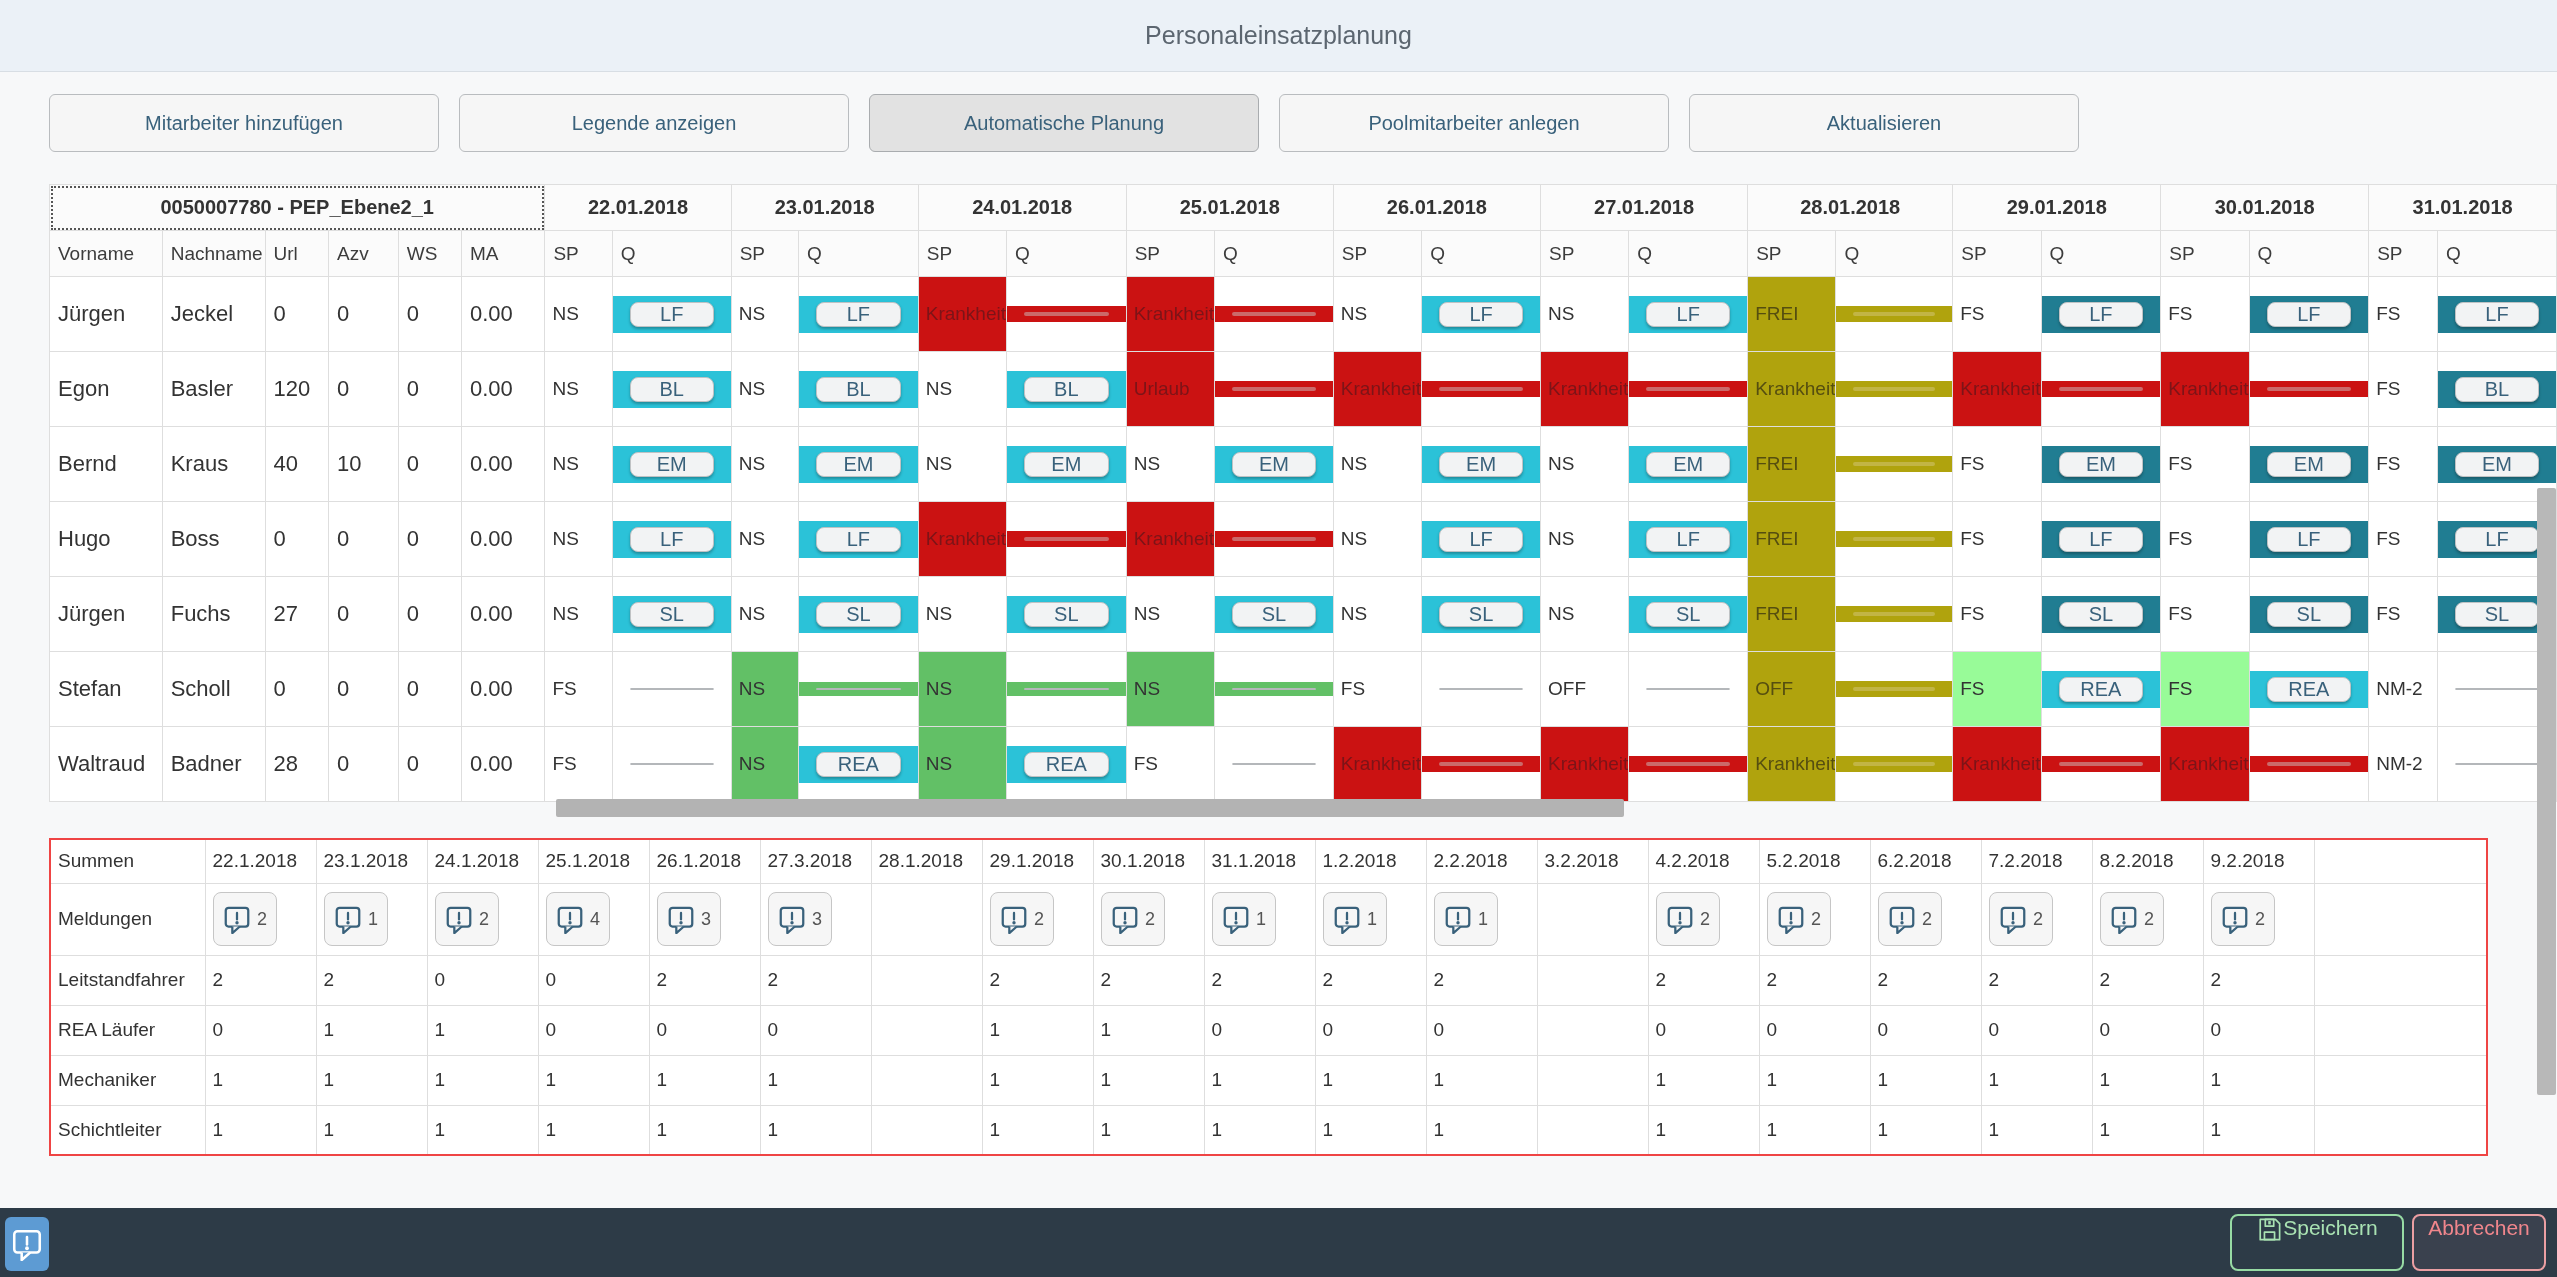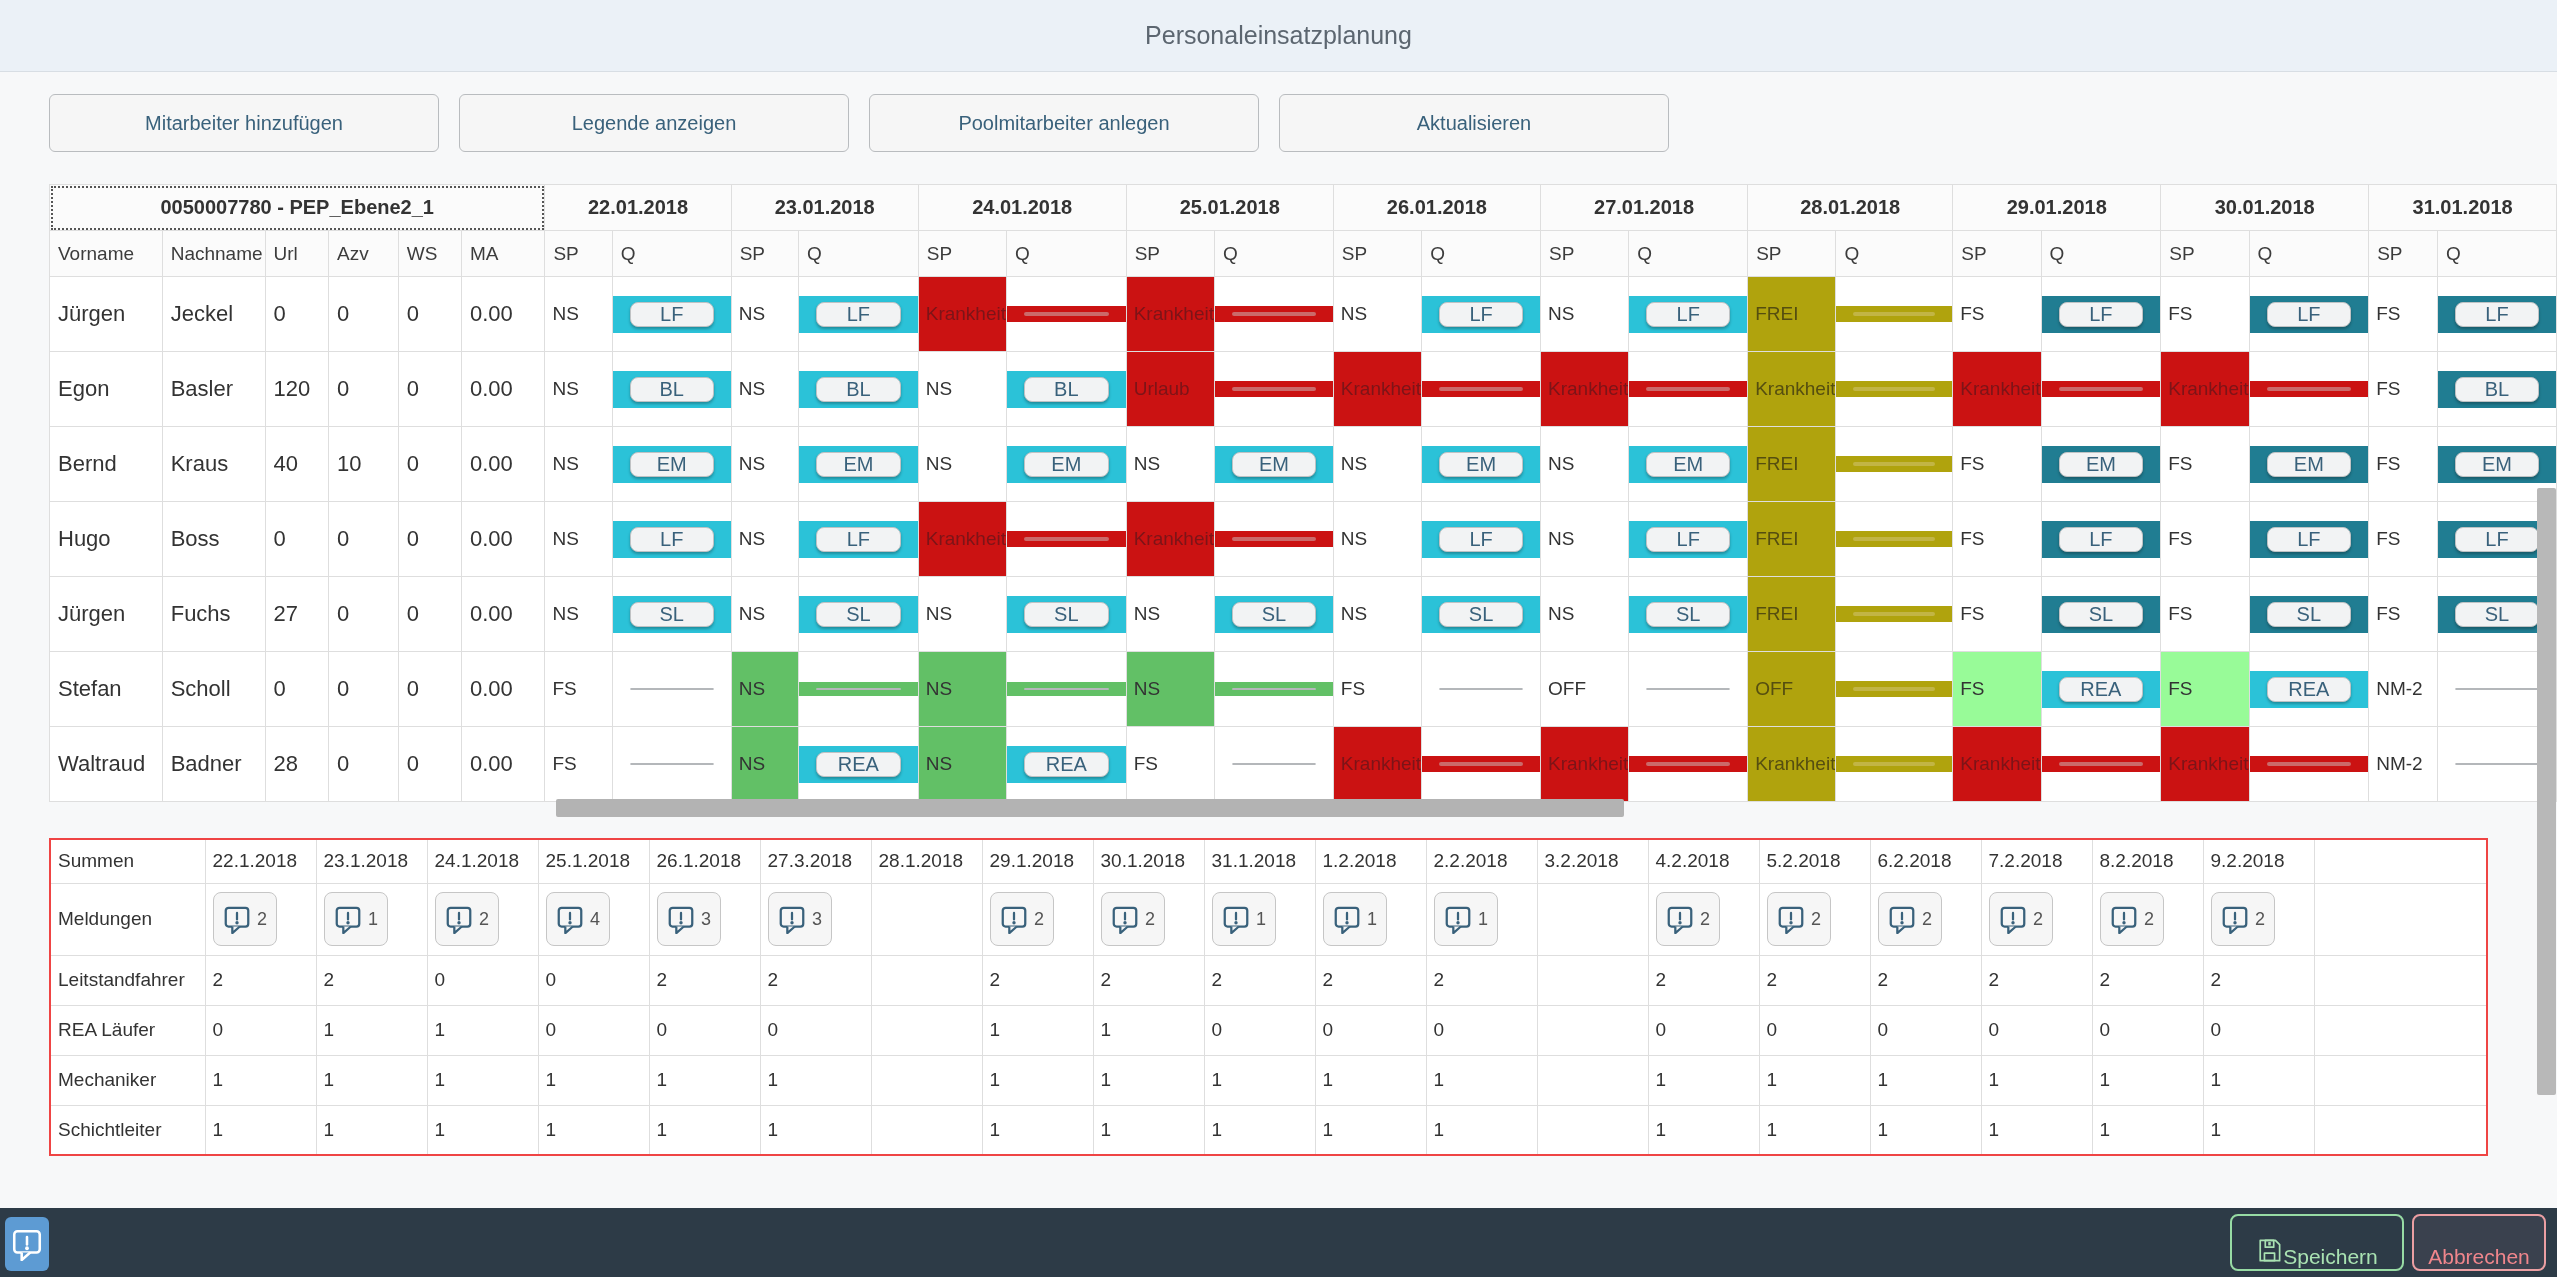--- a/index.html
+++ b/index.html
@@ -85,6 +85,7 @@
 <div class="toolbar" id="toolbar">
     <button class="tbtn">Mitarbeiter hinzufügen</button>
     <button class="tbtn">Legende anzeigen</button>
+    <button class="tbtn active">Automatische Planung</button>
     <button class="tbtn">Poolmitarbeiter anlegen</button>
     <button class="tbtn">Aktualisieren</button>
   </div>

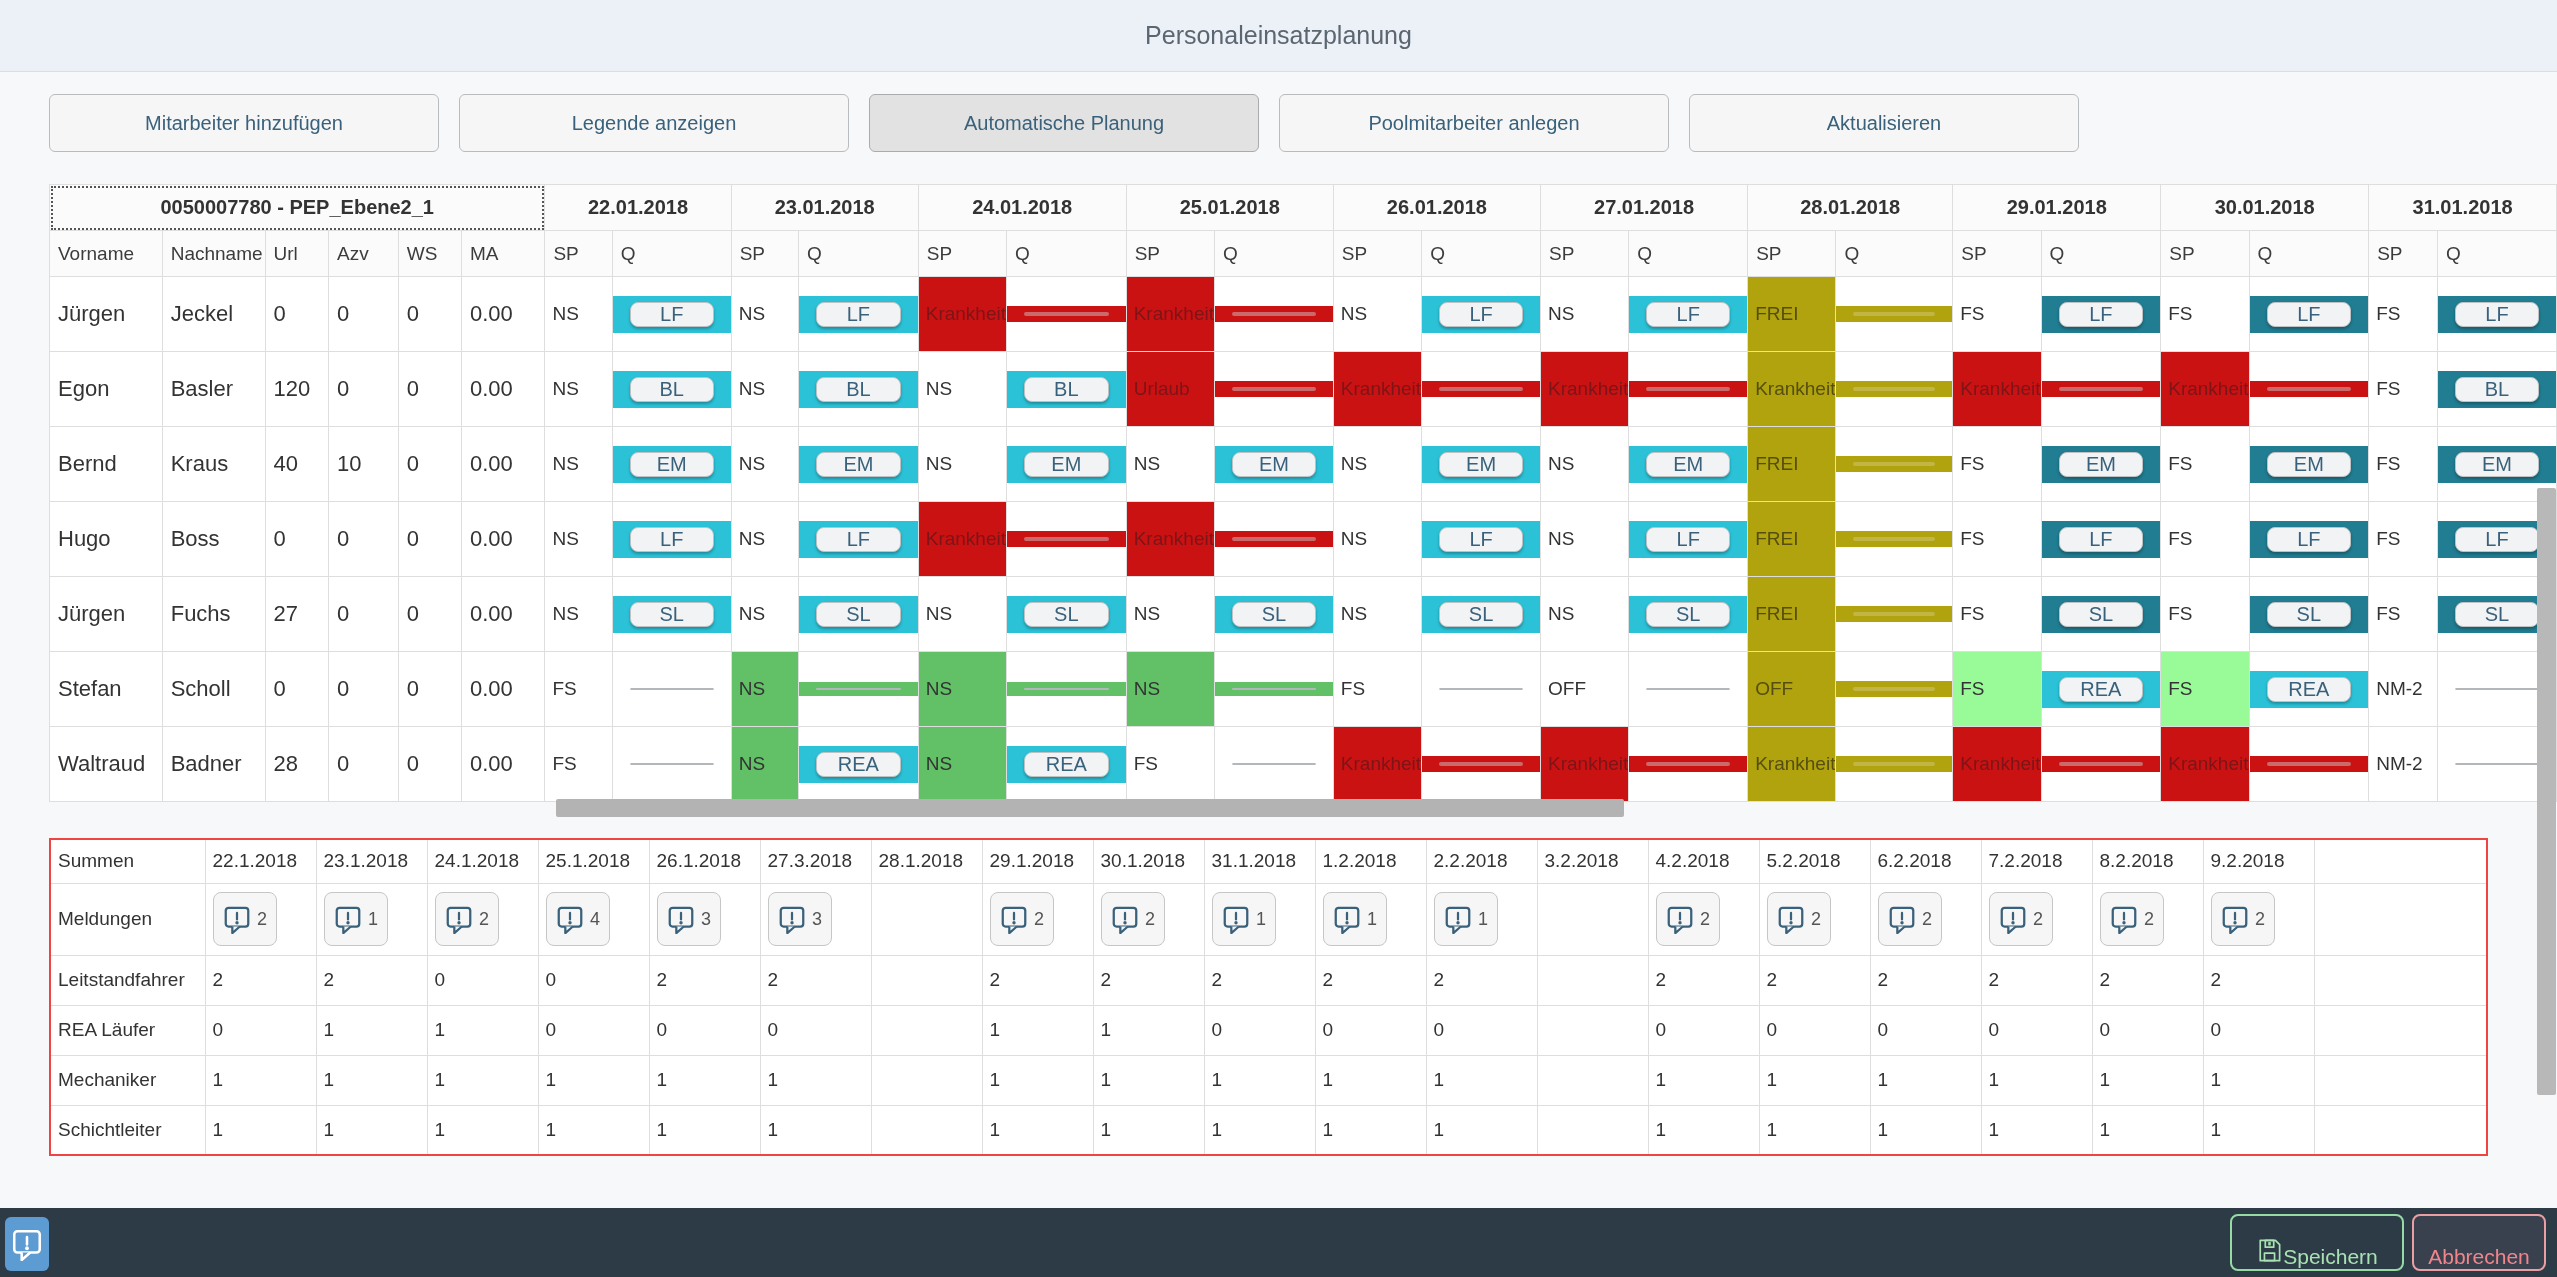--- a/index.html
+++ b/index.html
@@ -71,7 +71,7 @@
   .notif{position:absolute;left:5px;top:9px;width:44px;height:54px;background:#5d9bd3;
     border-radius:6px;display:flex;align-items:center;justify-content:center;cursor:pointer}
   .fbtn{position:absolute;top:6px;height:57px;border-radius:8px;background:transparent;font-family:inherit;
-    font-size:21px;display:flex;align-items:flex-end;justify-content:center;cursor:pointer}
+    font-size:21px;display:flex;align-items:flex-start;justify-content:center;cursor:pointer}
   .save{left:2230px;width:174px;border:2px solid #97dba4;color:#a9e2b2}
   .cancel{left:2412px;width:134px;border:2px solid #eb9fa3;color:#f0868c;background:rgba(235,160,165,.07)}
 </style>

